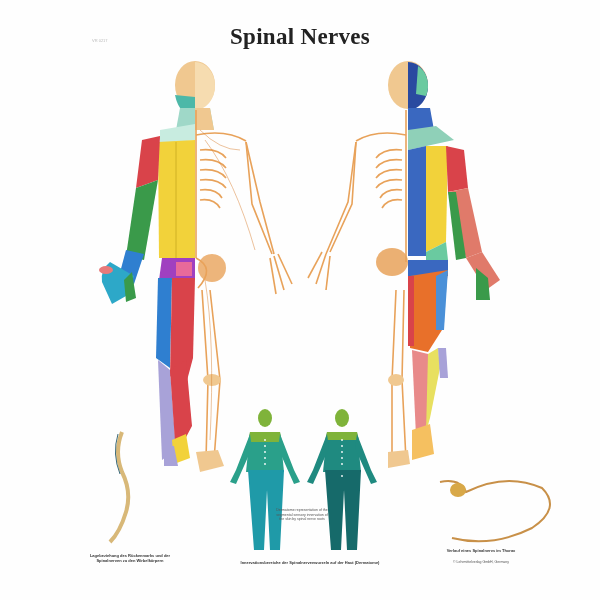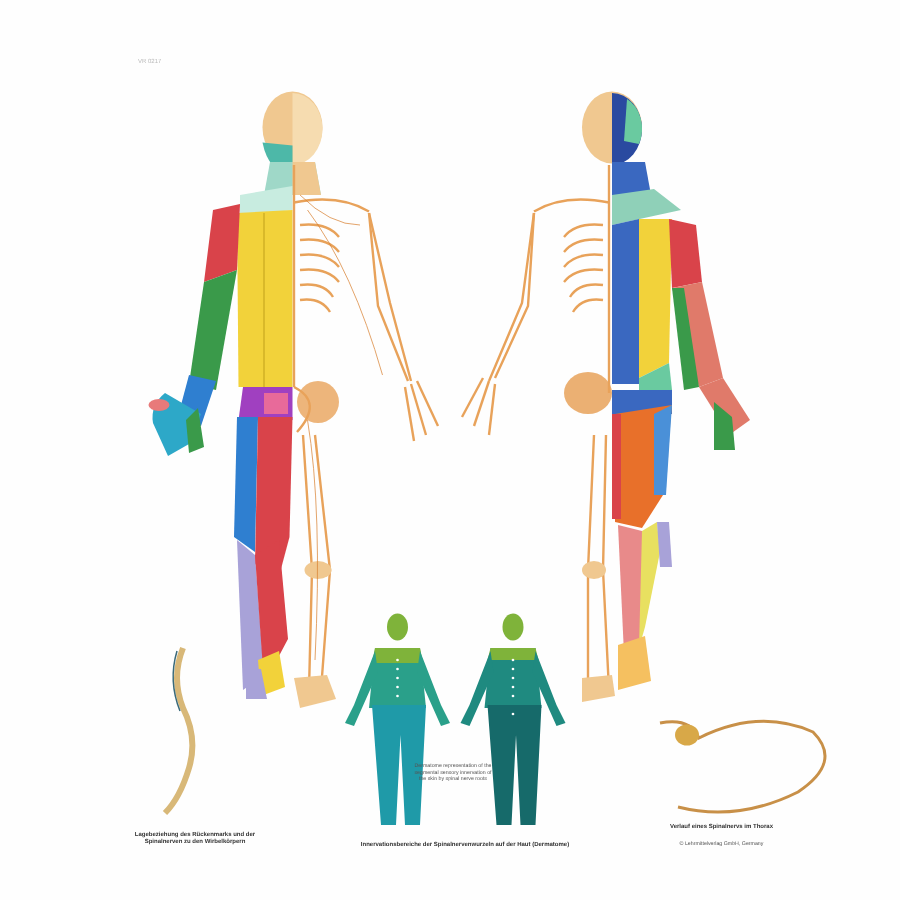--- a/index.html
+++ b/index.html
@@ -15,6 +15,7 @@
 <body>
 
 <div class="poster">
+  <div class="title">Spinal Nerves</div>
   <div class="code">VR 0217</div>
 
   <svg width="600" height="600" viewBox="0 0 600 600">

